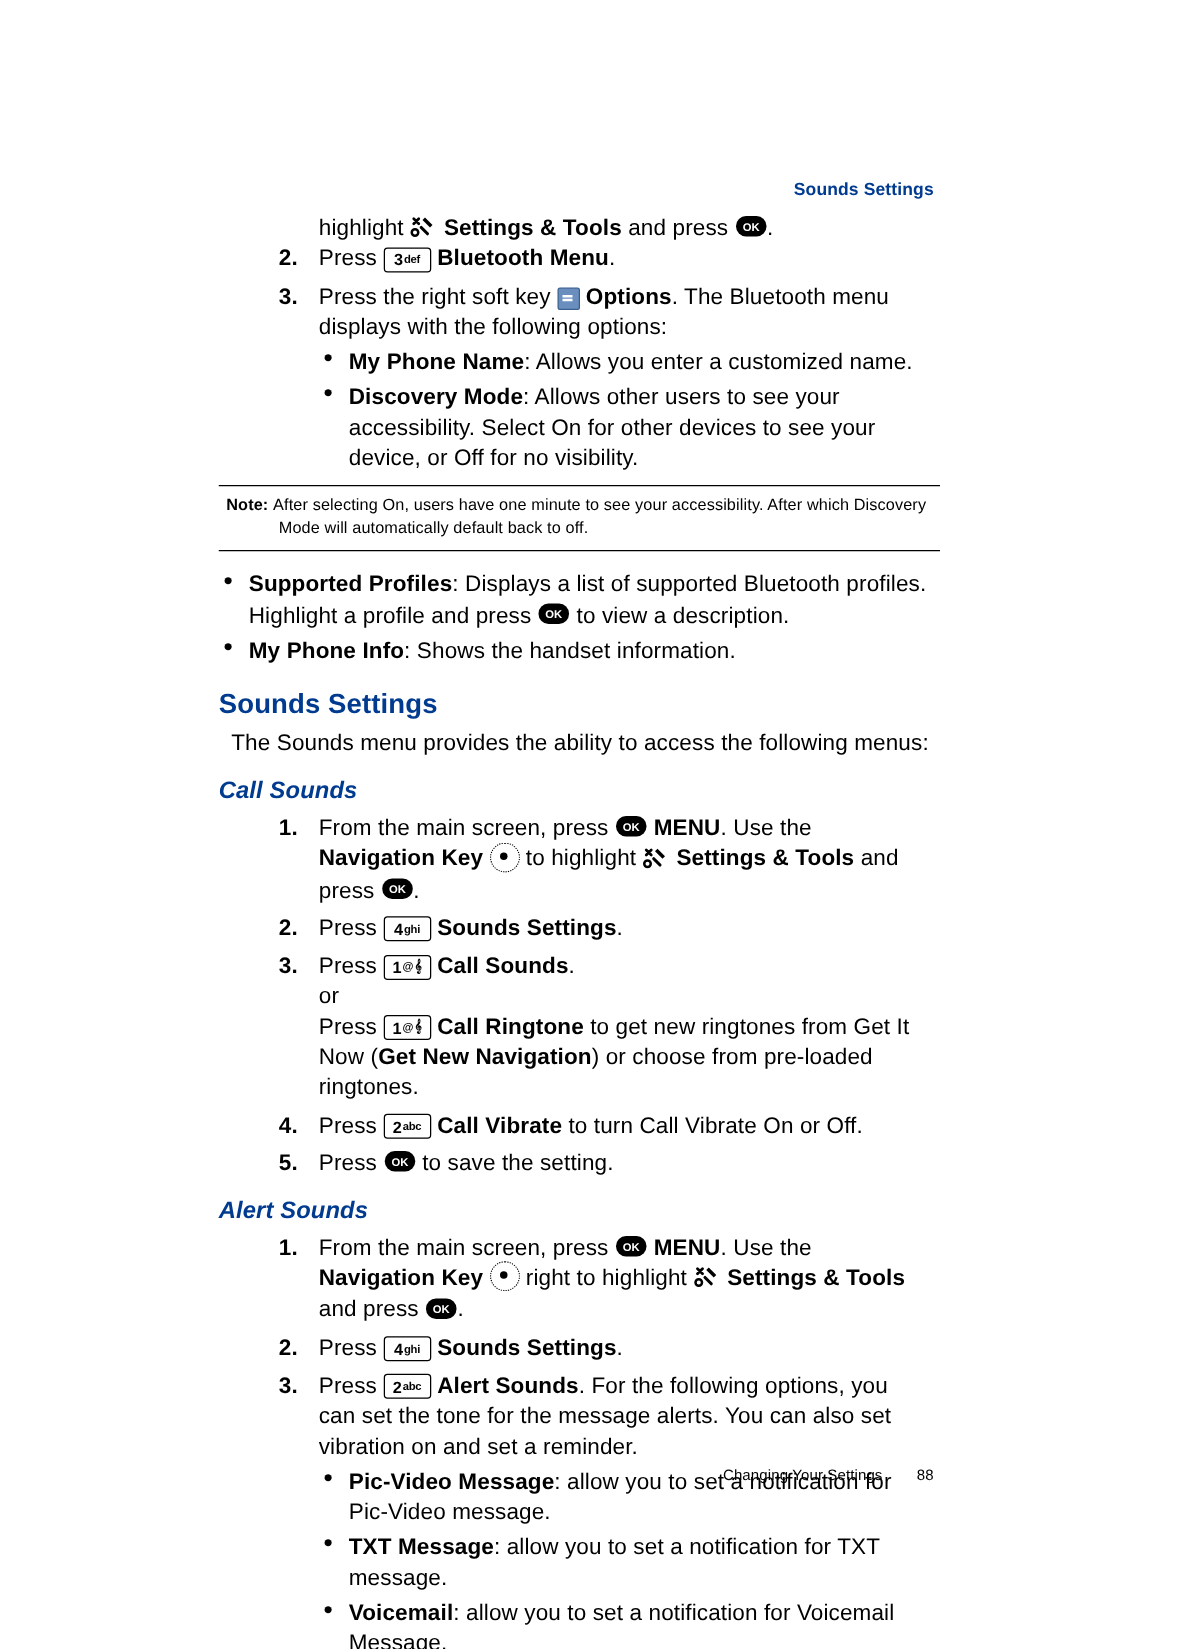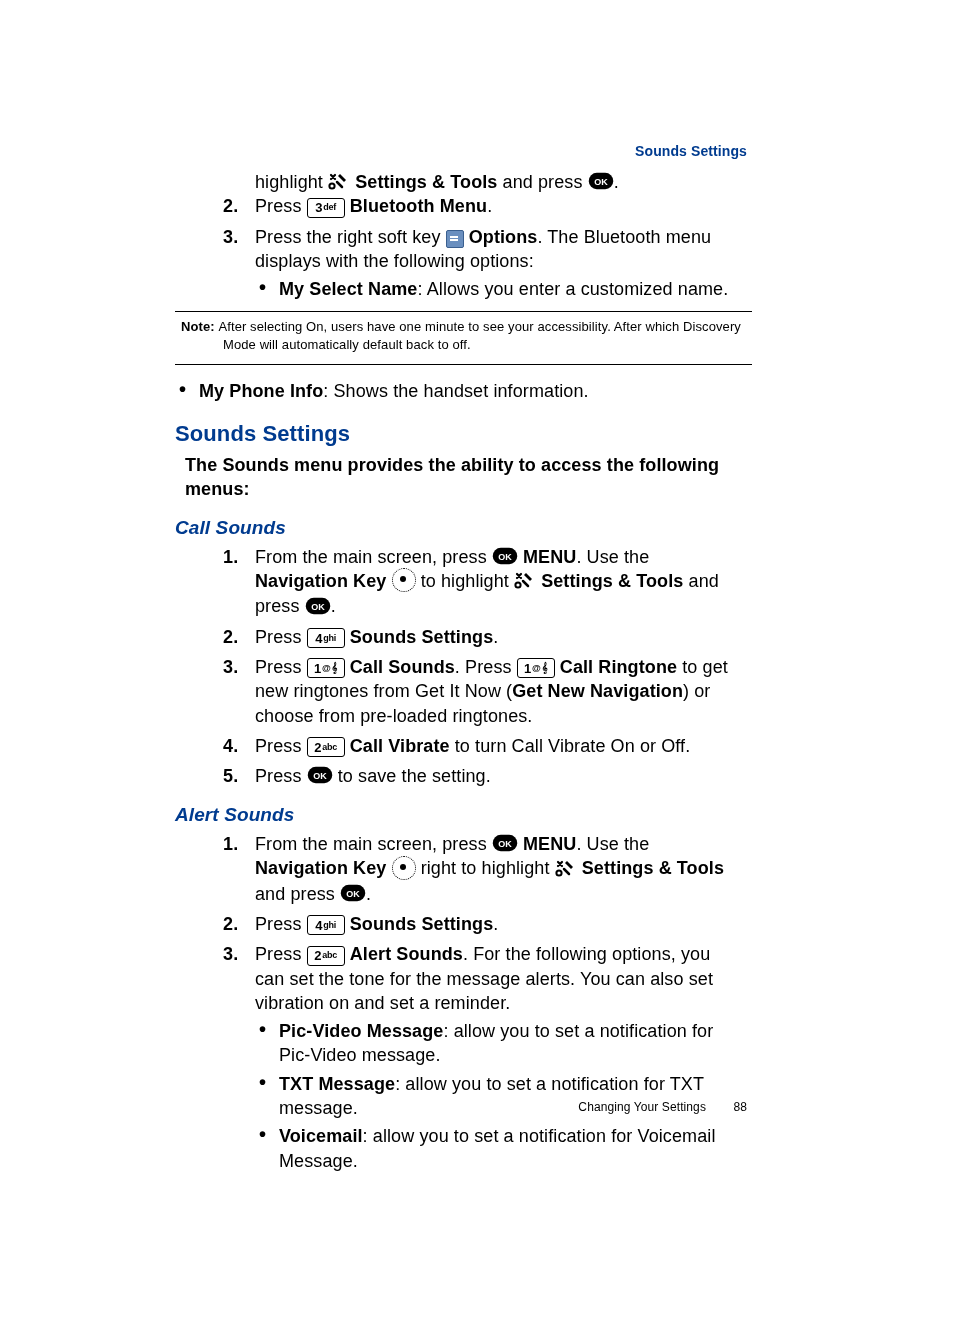--- a/index.html
+++ b/index.html
@@ -208,7 +208,7 @@
       <span class="bold">Options</span><span>. The Bluetooth menu displays with the following options:</span>
       <ul class="bullets">
         <li>
-          <span class="bold">My Select Name</span><span>: Allows you enter a customized name.</span>
+          <span class="bold">My Phone Name</span><span>: Allows you enter a customized name.</span>
         </li>
       </ul>
     </li>

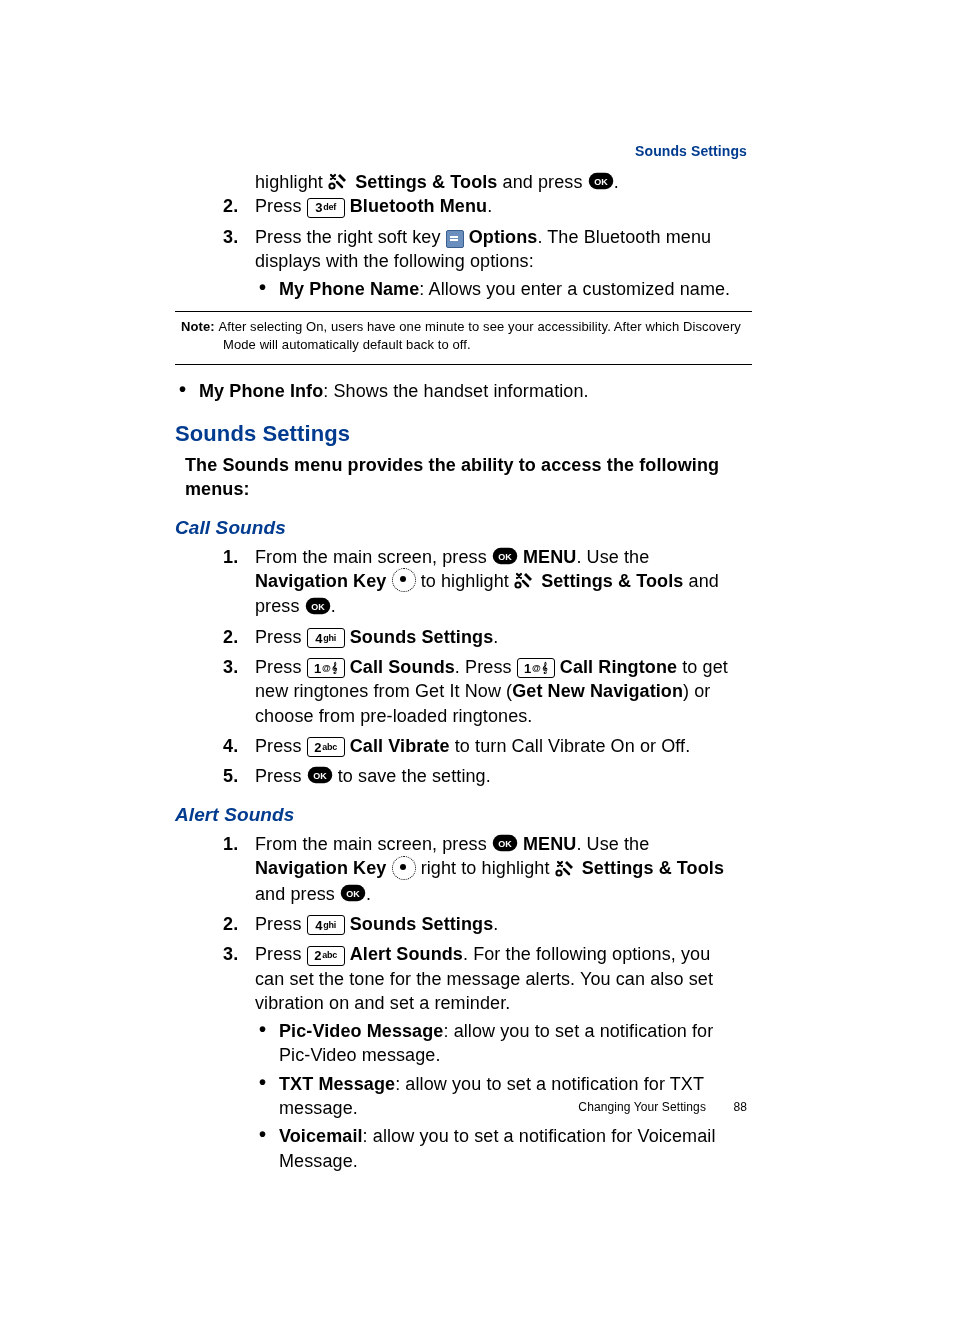--- a/index.html
+++ b/index.html
@@ -210,6 +210,9 @@
         <li>
           <span class="bold">My Phone Name</span><span>: Allows you enter a customized name.</span>
         </li>
+        <li>
+          <span class="bold">Discovery Mode</span><span>: Allows other users to see your accessibility. Select On for other devices to see your device, or Off for no visibility.</span>
+        </li>
       </ul>
     </li>
   </ol>

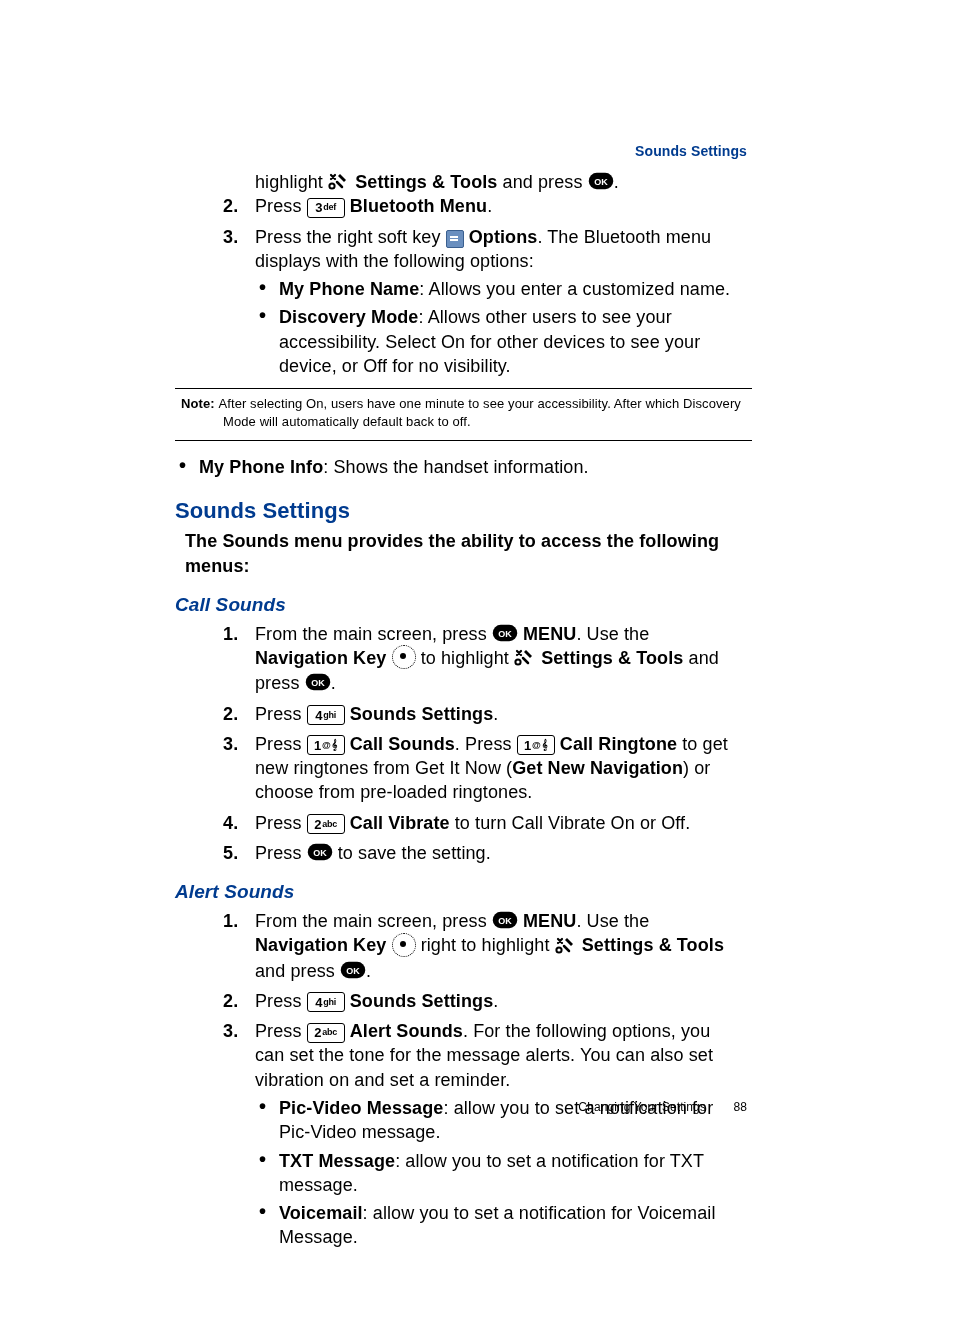--- a/index.html
+++ b/index.html
@@ -225,6 +225,12 @@
 
   <ul class="bullets bullets-indented" style="margin-top:14px;">
     <li>
+      <span class="bold">Supported Profiles</span><span>: Displays a list of supported Bluetooth profiles. Highlight a profile and press </span>
+      <span class="icn key-ok"><svg width="26" height="18">
+            <use href="#ok-key"></use>
+          </svg></span><span> to view a description.</span>
+    </li>
+    <li>
       <span class="bold">My Phone Info</span><span>: Shows the handset information.</span>
     </li>
   </ul>

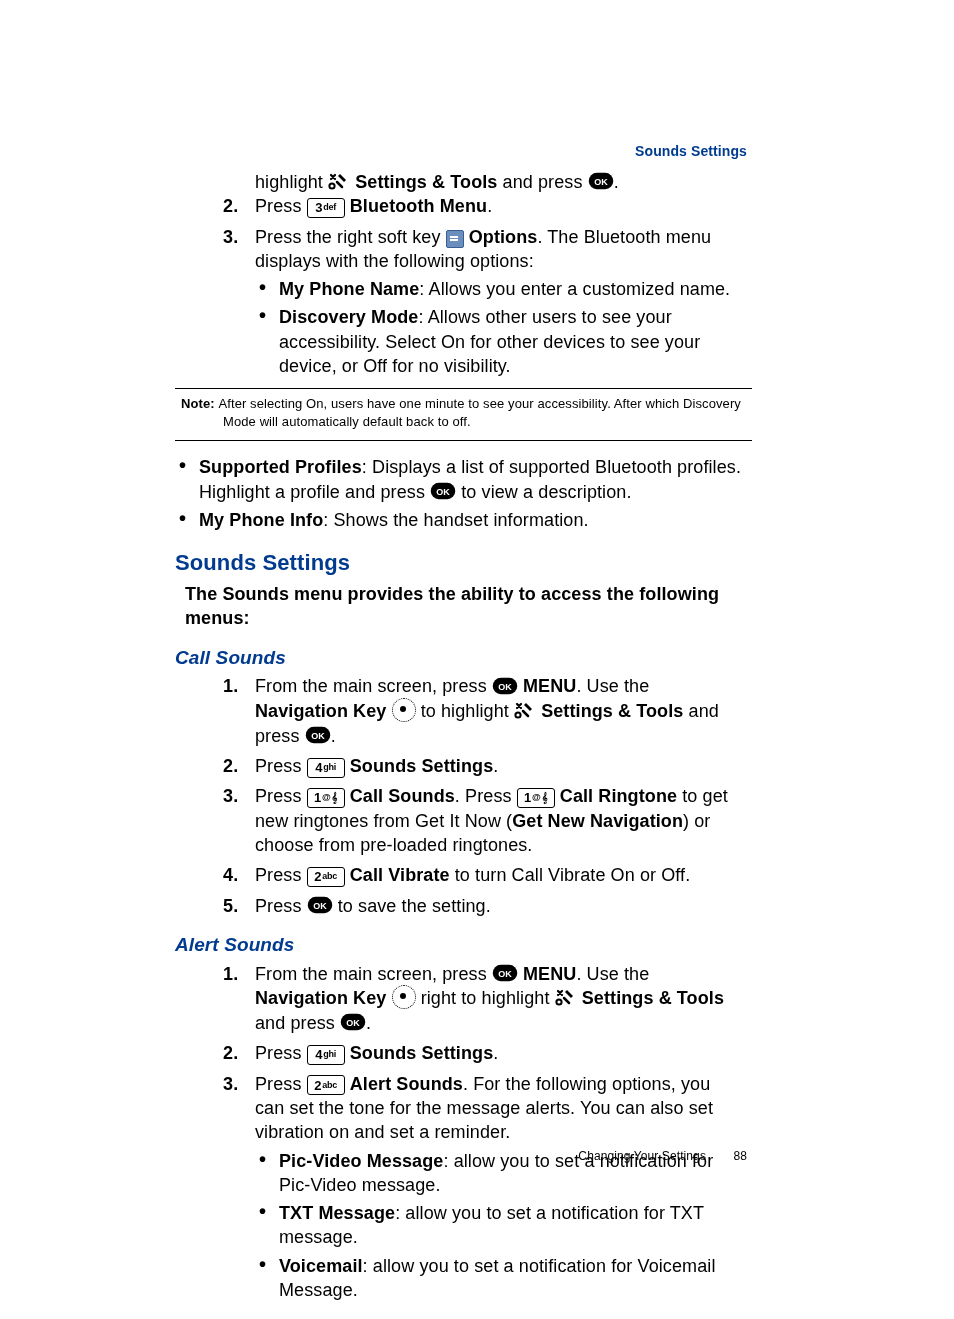--- a/index.html
+++ b/index.html
@@ -236,7 +236,7 @@
   </ul>
 
   <h1 class="section-h">Sounds Settings</h1>
-  <p class="body-p" style="margin-left:10px;font-weight:bold;">The Sounds menu provides the ability to access the following menus:</p>
+  <p class="body-p" style="margin-left:10px;">The Sounds menu provides the ability to access the following menus:</p>
 
   <h2 class="subsection-h">Call Sounds</h2>
   <ol class="main-list" style="counter-reset:item 0;">

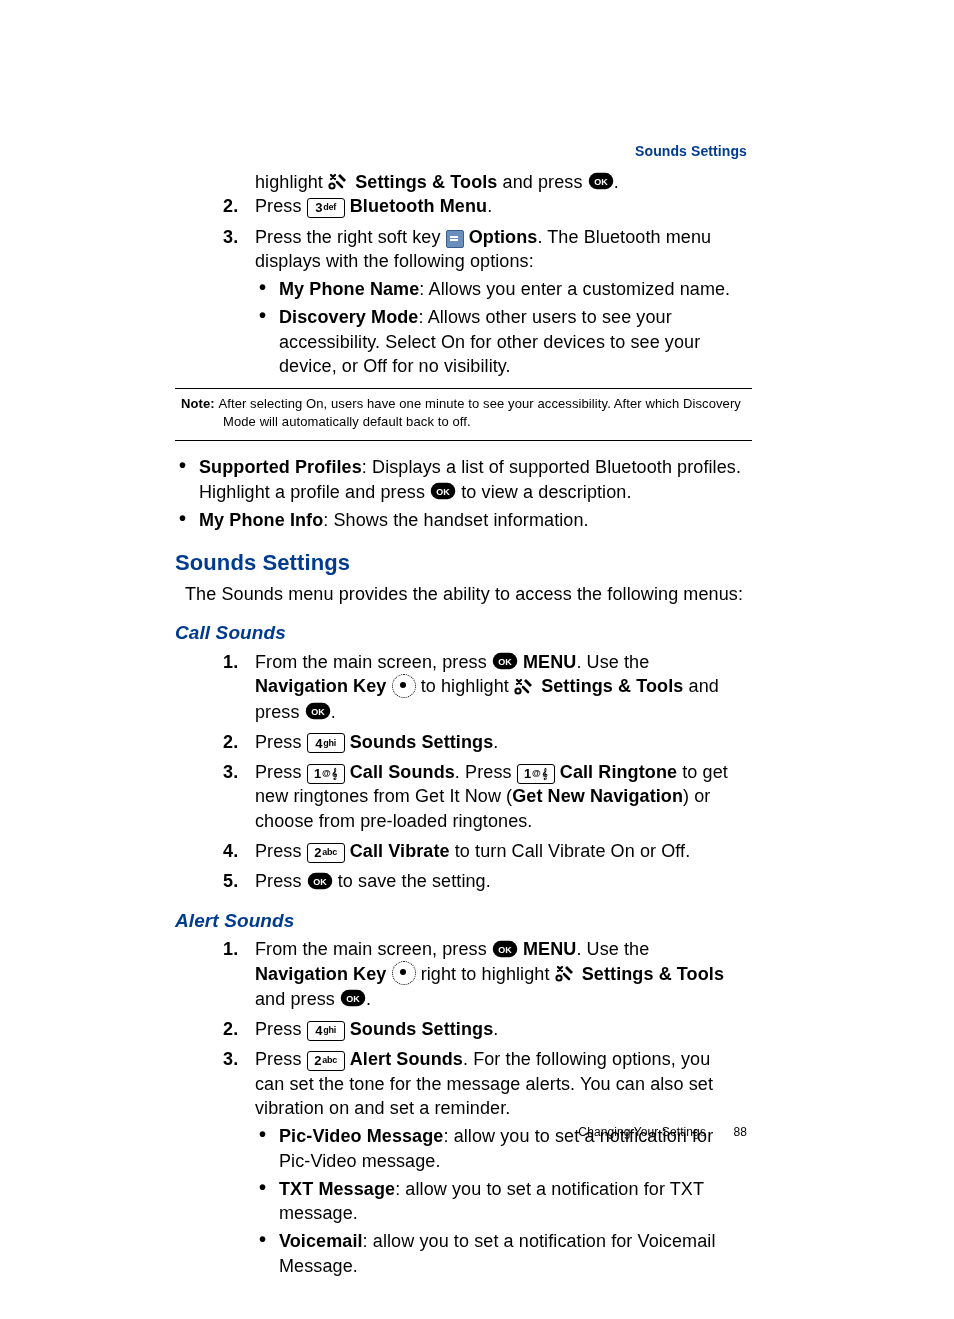--- a/index.html
+++ b/index.html
@@ -278,6 +278,7 @@
         </span>
       <span> </span>
       <span class="bold">Call Sounds</span><span>.</span>
+      <div>or</div>
       <span>Press </span>
       <span class="numkey">
           <span class="dig">1</span>

